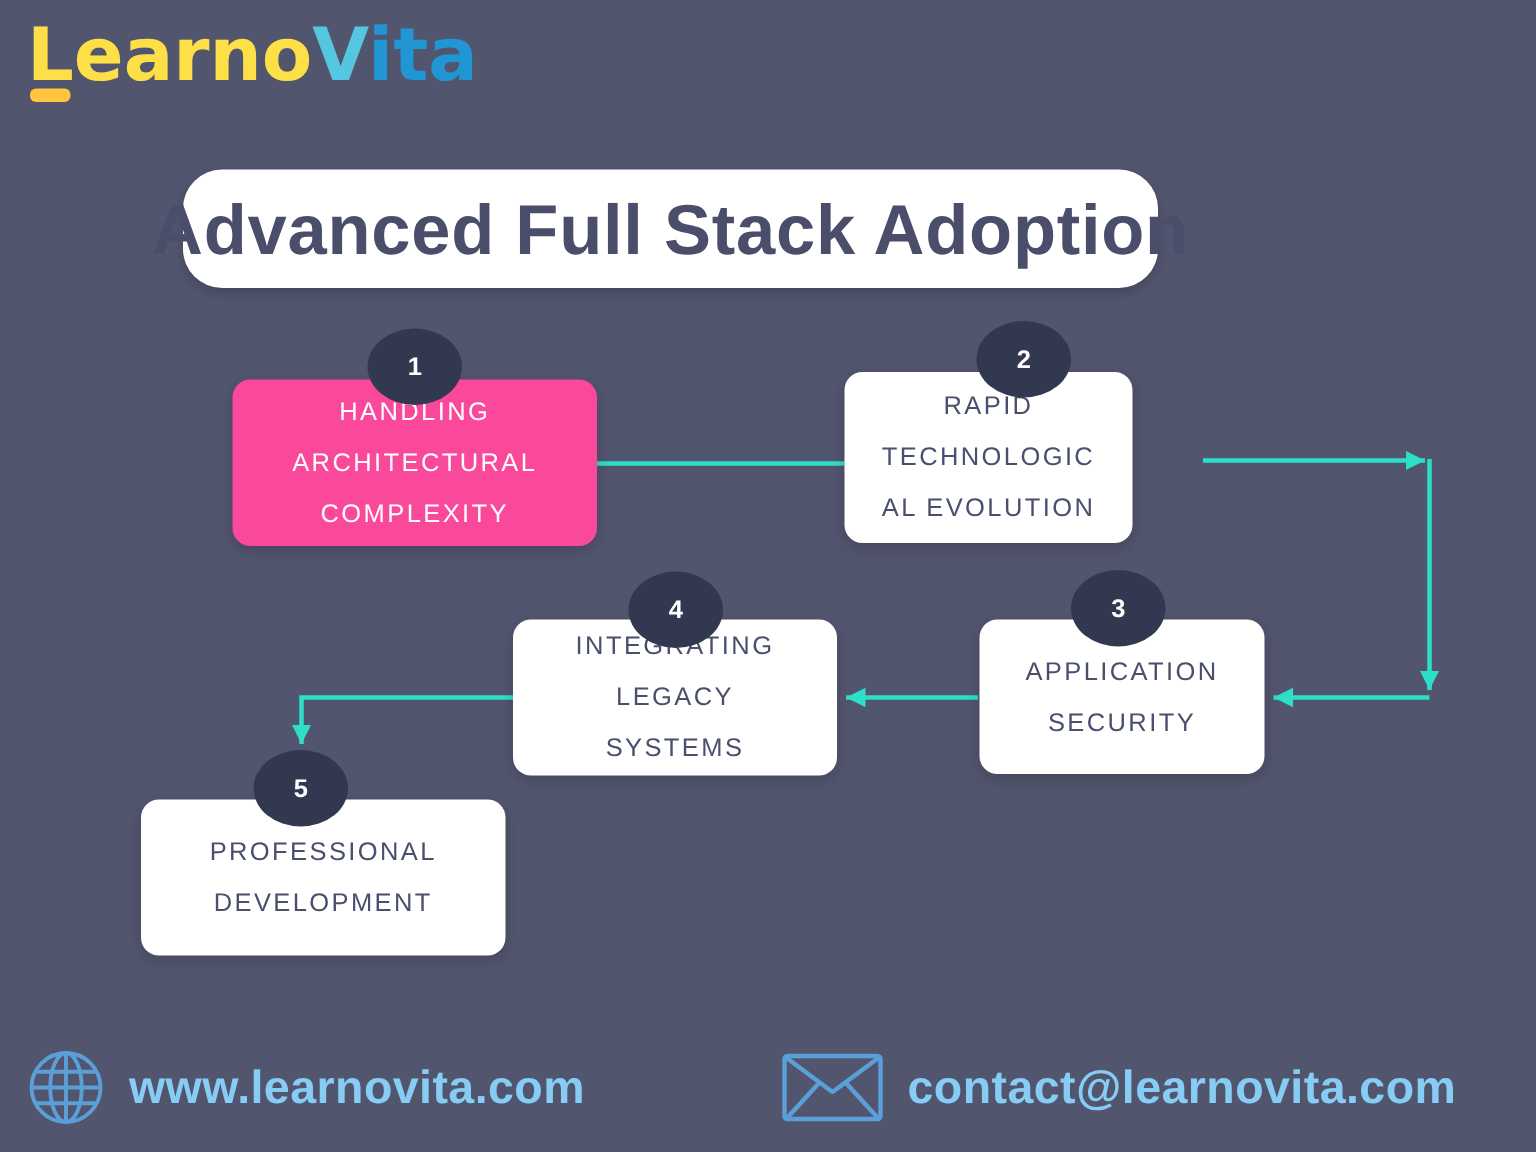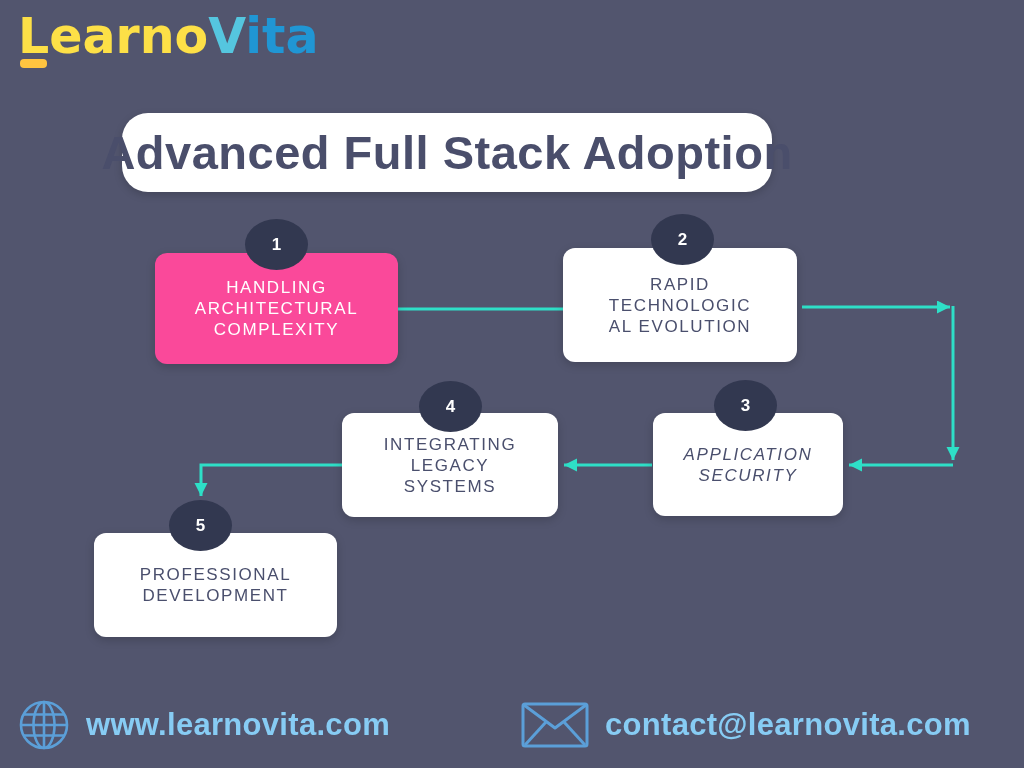--- a/index.html
+++ b/index.html
@@ -47,7 +47,7 @@
     box-shadow: 0 3px 10px rgba(0,0,0,0.18);
   }
   .step-box .step-text {
-    font-size: 17px; letter-spacing: 1.6px; line-height: 21px;
+    font-size: 17px; letter-spacing: 1.6px; line-height: 34px;
     white-space: pre-line; font-weight: 500;
   }
   .step-white { background: #FFFFFF; }

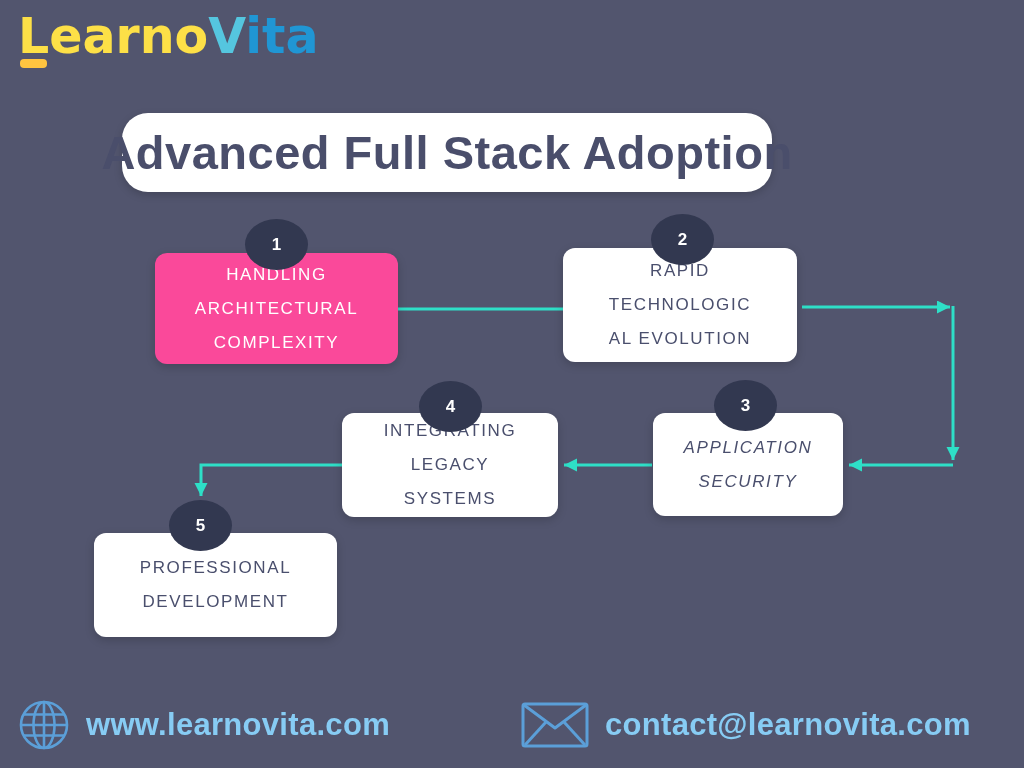--- a/index.html
+++ b/index.html
@@ -56,7 +56,7 @@
   .step-pink  .step-text { color: #FFFFFF; }
 
   #box-1 { left: 155px; top: 253px; width: 243px; height: 111px; }
-  #box-2 { left: 563px; top: 248px; width: 234px; height: 114px; }
+  #box-2 { left: 563px; top: 248px; width: 192px; height: 114px; }
   #box-3 { left: 653px; top: 413px; width: 190px; height: 103px; font-style: italic; }
   #box-4 { left: 342px; top: 413px; width: 216px; height: 104px; }
   #box-5 { left:  94px; top: 533px; width: 243px; height: 104px; }

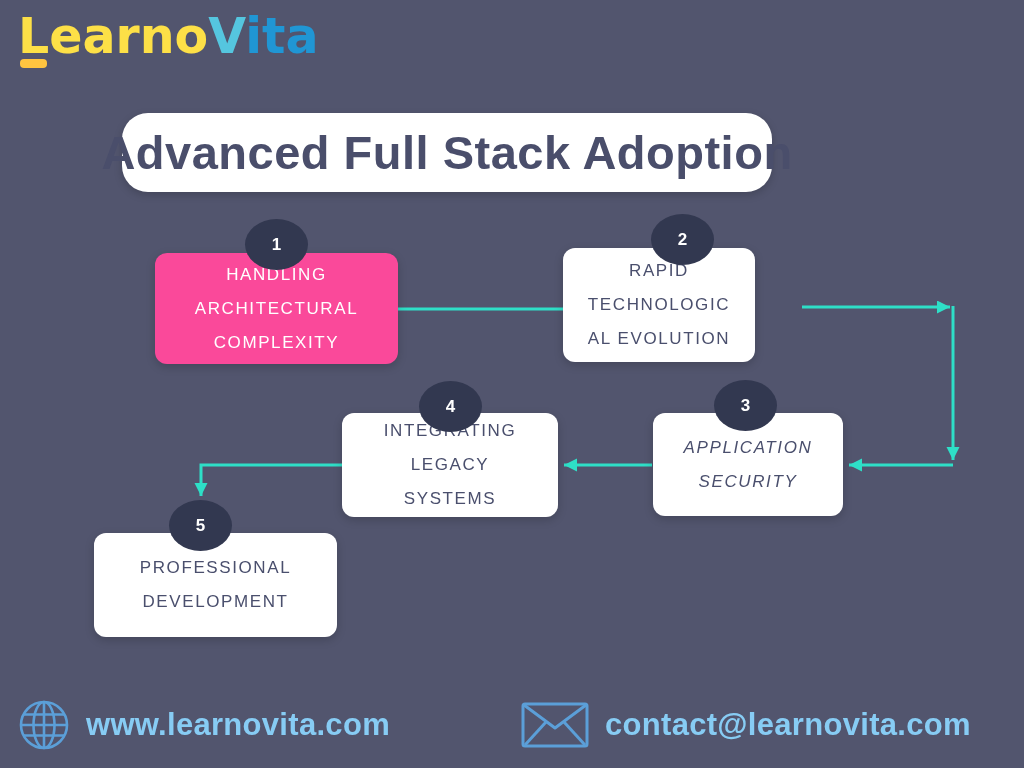--- a/index.html
+++ b/index.html
@@ -57,7 +57,7 @@
 
   #box-1 { left: 155px; top: 253px; width: 243px; height: 111px; }
   #box-2 { left: 563px; top: 248px; width: 192px; height: 114px; }
-  #box-3 { left: 653px; top: 413px; width: 190px; height: 103px; font-style: italic; }
+  #box-3 { left: 653px; top: 413px; width: 190px; height: 103px; }
   #box-4 { left: 342px; top: 413px; width: 216px; height: 104px; }
   #box-5 { left:  94px; top: 533px; width: 243px; height: 104px; }
 

